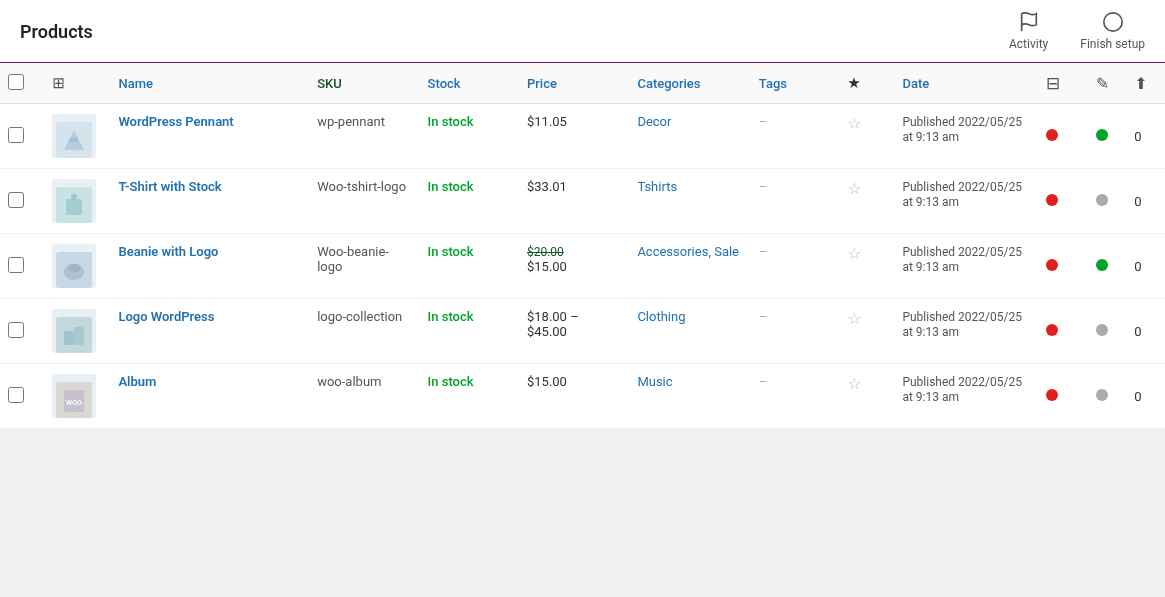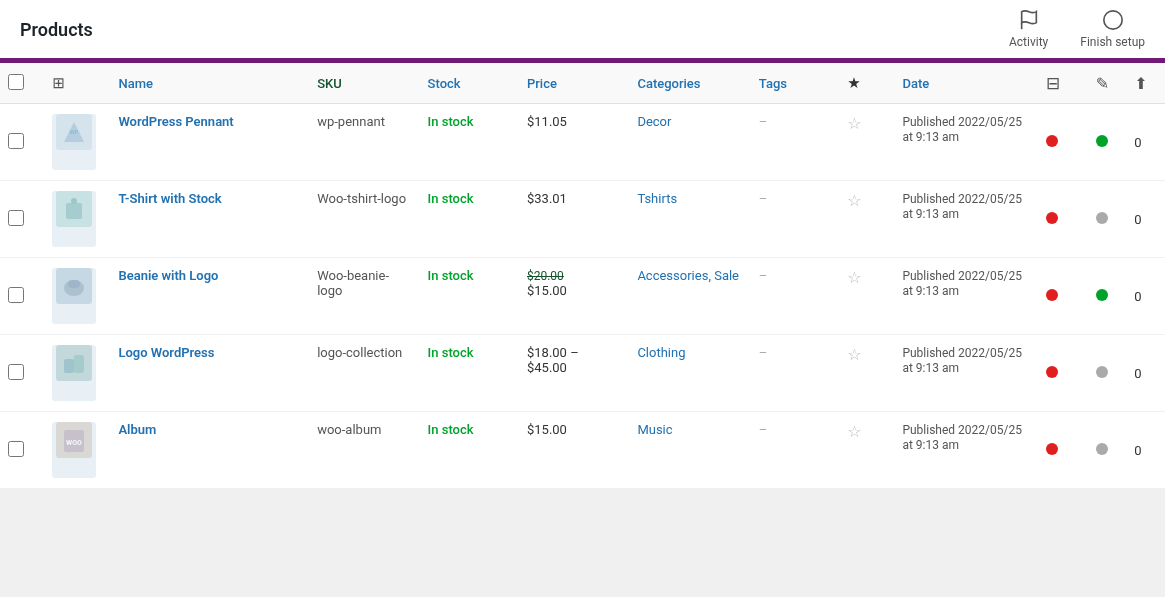--- a/index.html
+++ b/index.html
@@ -7,7 +7,7 @@
 
     .top-bar {
       display: flex; align-items: center; justify-content: space-between;
-      background: #fff; border-bottom: 5px solid #701a75;
+      background: #fff; border-bottom: 1px solid #701a75;
       padding: 0 20px; height: 63px;
     }
     .top-bar-title { font-size: 18px; font-weight: 600; color: #1d2327; }

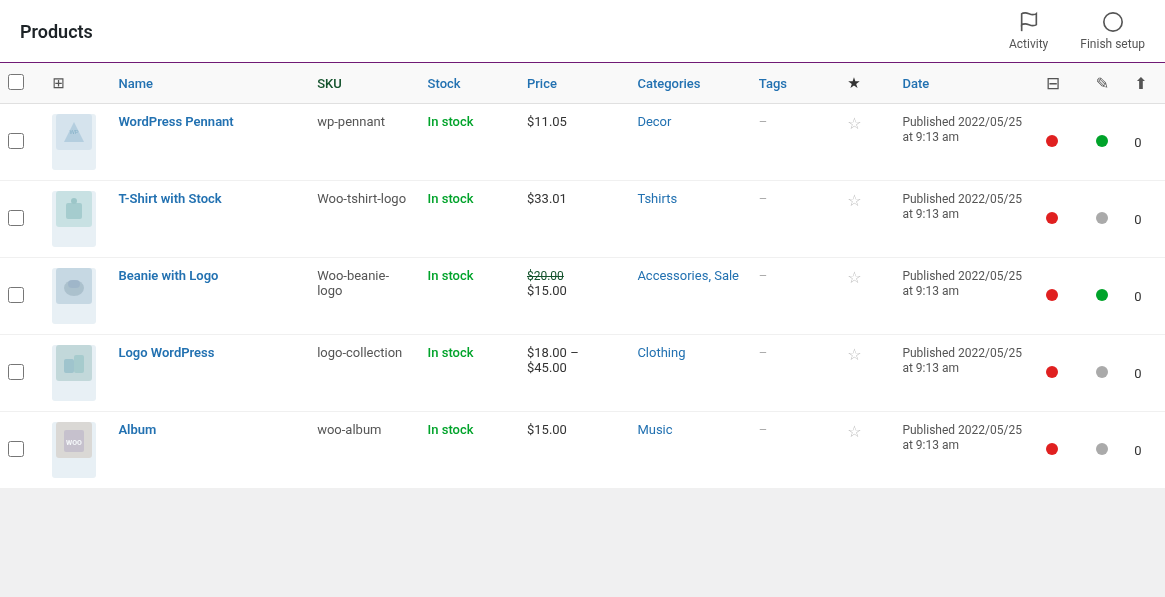--- a/index.html
+++ b/index.html
@@ -43,8 +43,8 @@
     td.col-cb { vertical-align: middle; }
 
     .product-img {
-      width: 44px; height: 56px; background: #e8f0f5;
-      border-radius: 3px; overflow: hidden; display: flex; align-items: flex-start; justify-content: center;
+      width: 44px; height: 44px; background: #e8f0f5;
+      border-radius: 3px; overflow: hidden; display: flex; align-items: flex-end; justify-content: center;
     }
     .product-img svg { width: 36px; height: 36px; opacity: 0.6; }
 

